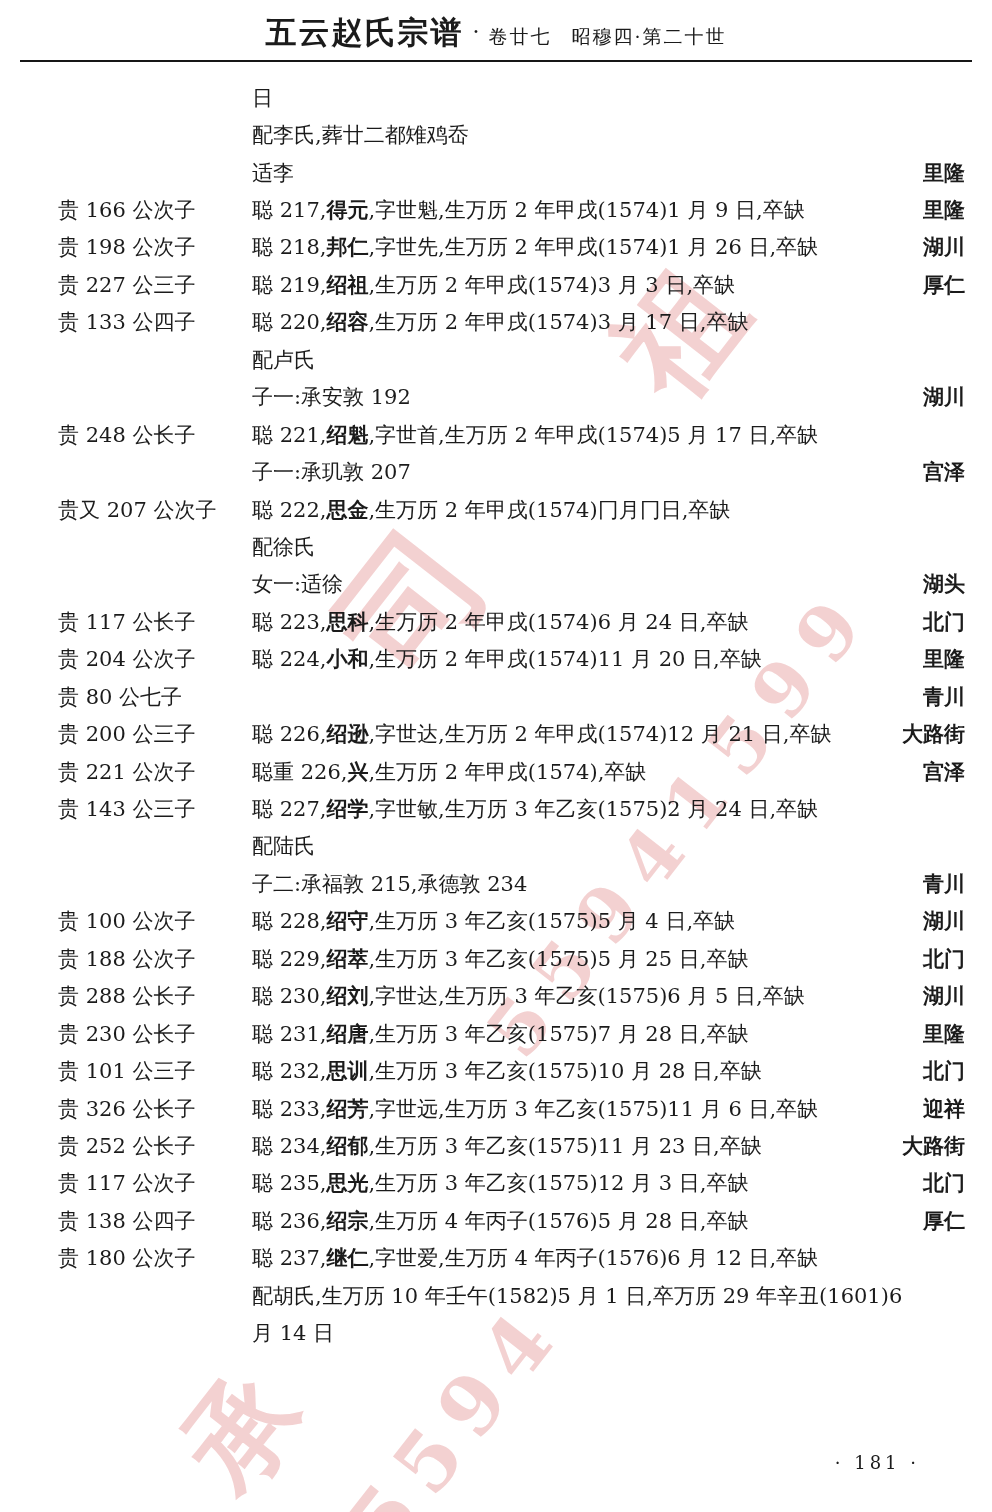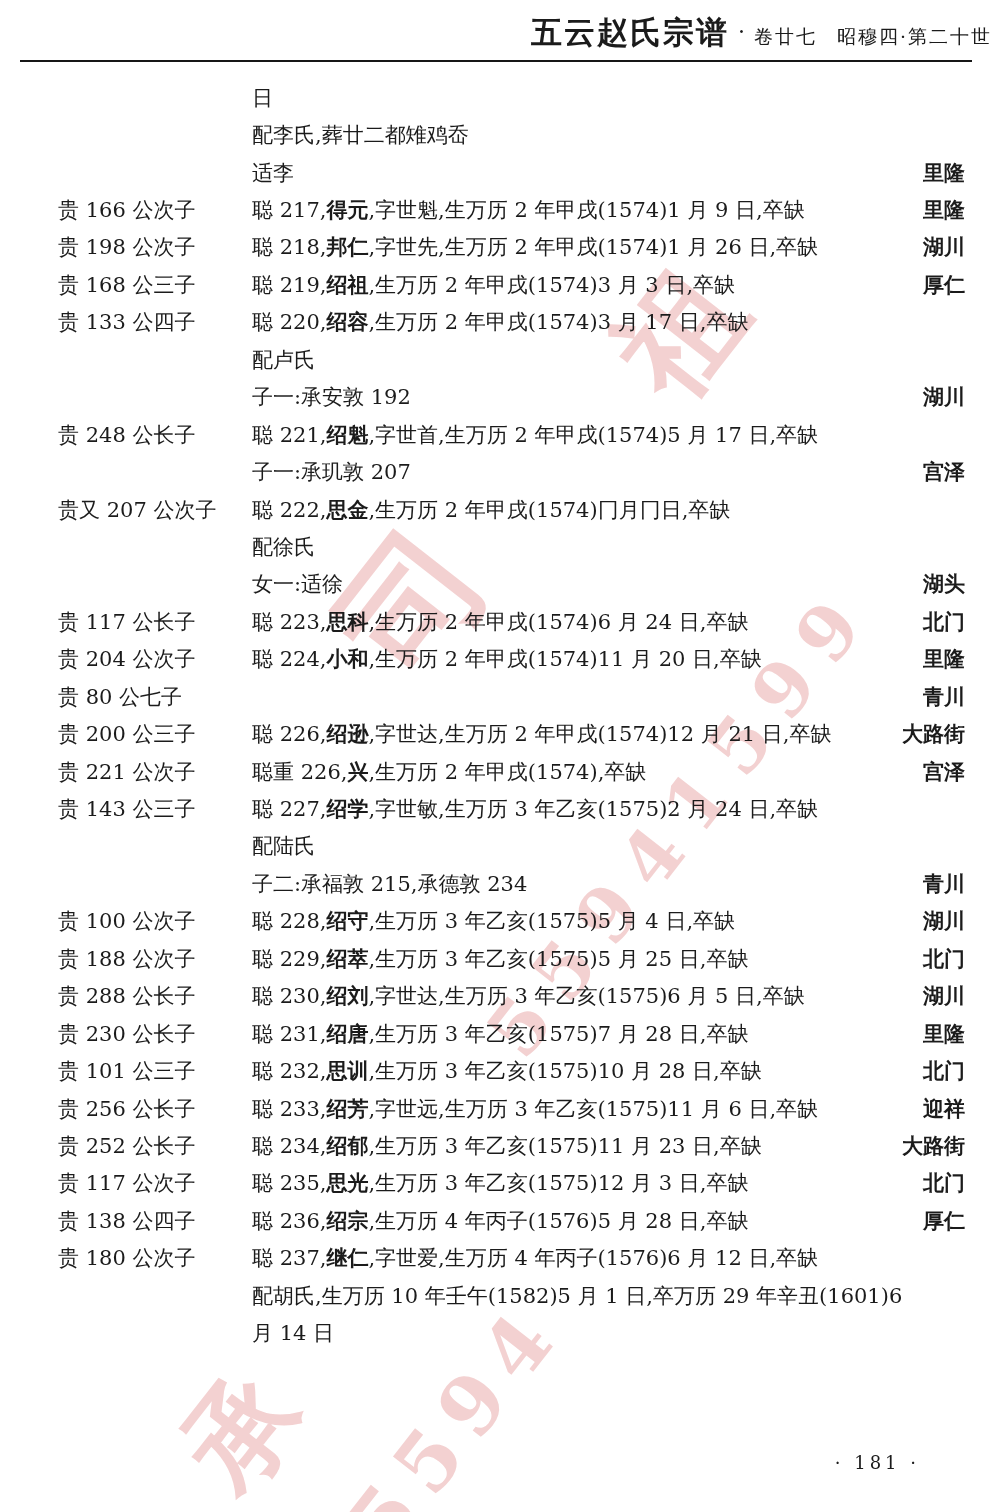--- a/index.html
+++ b/index.html
@@ -25,7 +25,7 @@
   .wm-item:nth-child(4){left:470px;top:1020px;font-size:74px;letter-spacing:20px;}
   .wm-item:nth-child(5){left:330px;top:1510px;font-size:80px;letter-spacing:16px;}
   
-  header{position:absolute;top:12px;left:0;width:100%;text-align:right;z-index:1;}
+  header{position:absolute;top:12px;left:0;width:100%;text-align:center;z-index:1;}
   .title{font-size:31px;font-weight:700;letter-spacing:2px;}
   .dot{font-size:22px;margin:0 9px;vertical-align:4px;}
   .subtitle{font-size:19px;letter-spacing:2px;}

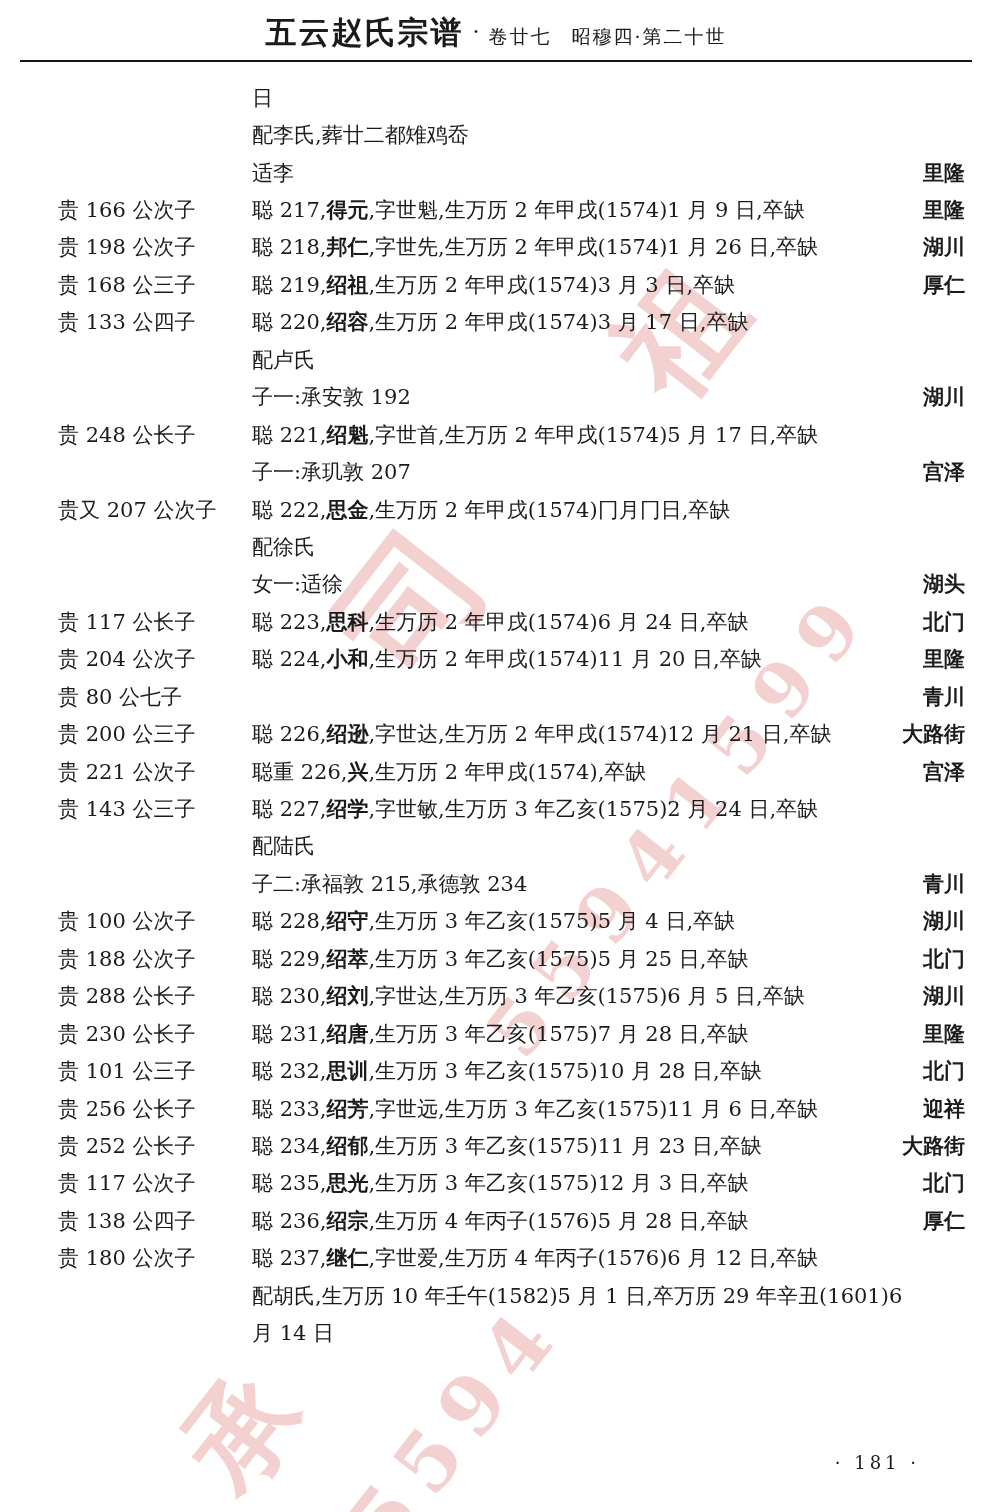--- a/index.html
+++ b/index.html
@@ -93,7 +93,7 @@
         <span class="r">湖川</span>
       </div>
       <div class="row">
-        <span class="l">贵 168 公三子</span>
+        <span class="l">贵 227 公三子</span>
         <span class="m">聪 219,<b>绍祖</b>,生万历 2 年甲戌(1574)3 月 3 日,卒缺</span>
         <span class="r">厚仁</span>
       </div>

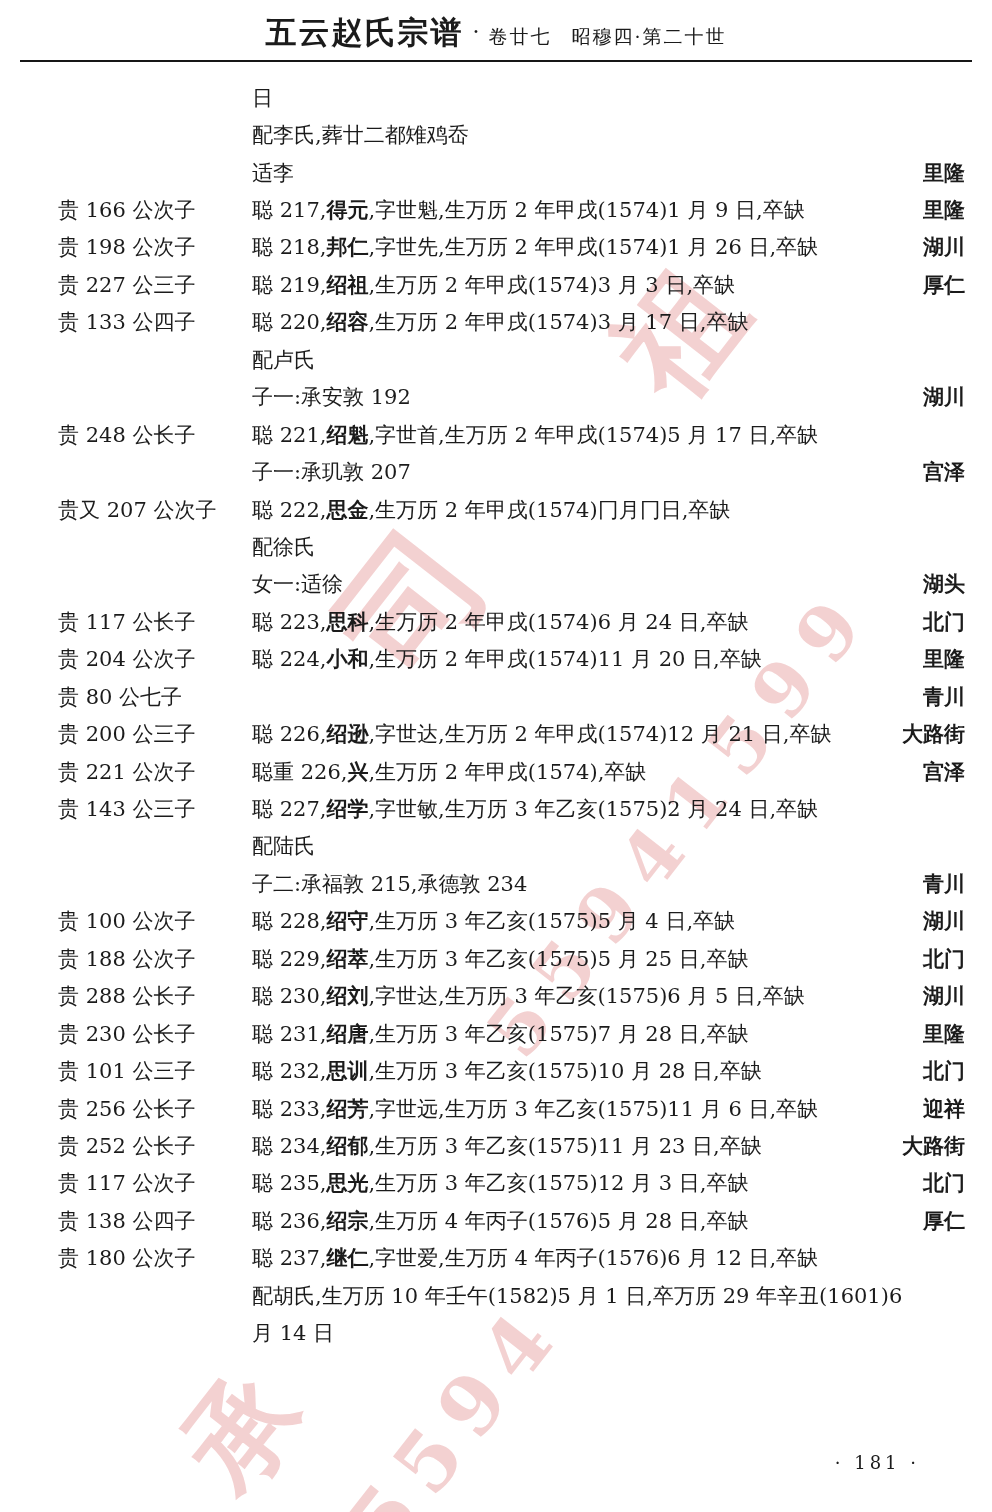--- a/index.html
+++ b/index.html
@@ -202,7 +202,7 @@
         <span class="r">北门</span>
       </div>
       <div class="row">
-        <span class="l">贵 256 公长子</span>
+        <span class="l">贵 326 公长子</span>
         <span class="m">聪 233,<b>绍芳</b>,字世远,生万历 3 年乙亥(1575)11 月 6 日,卒缺</span>
         <span class="r">迎祥</span>
       </div>

